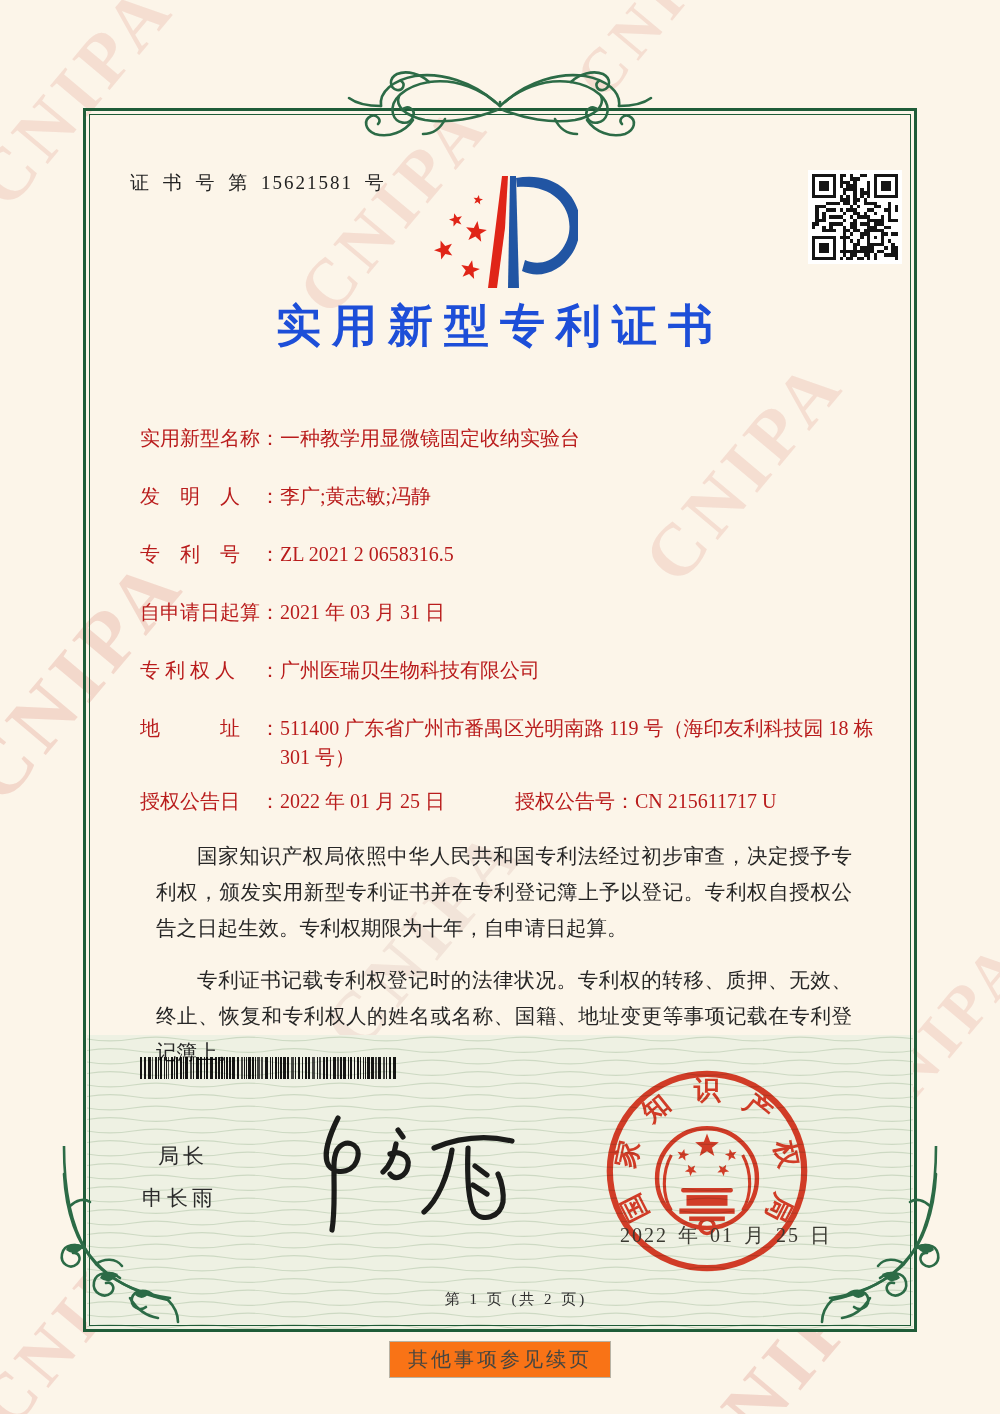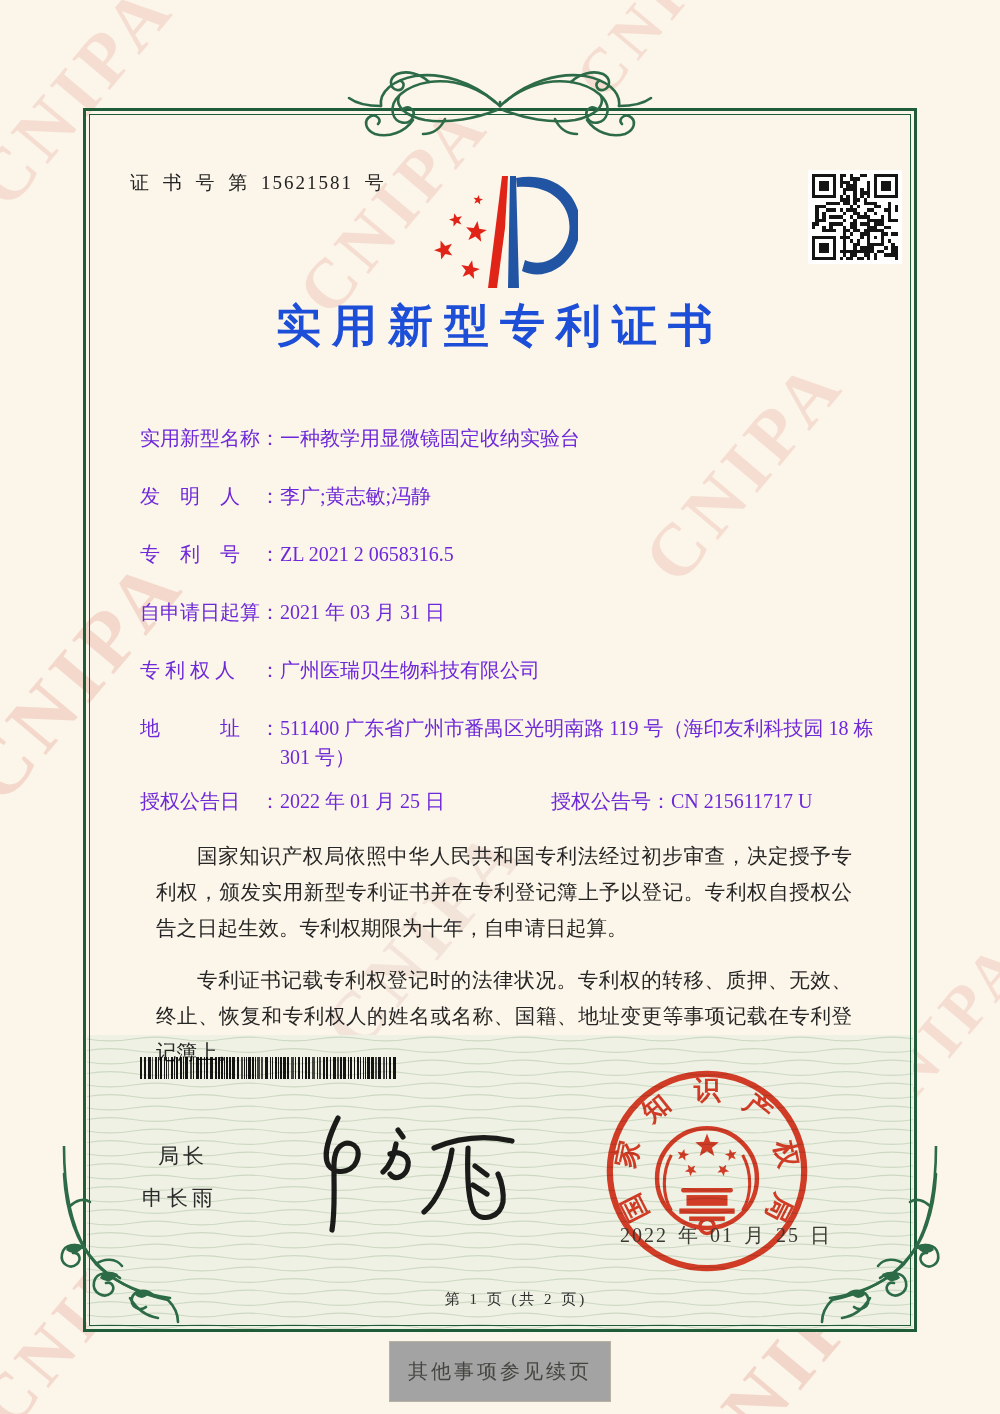--- a/index.html
+++ b/index.html
@@ -70,7 +70,7 @@
 
   
   .fields{position:absolute;left:140px;top:424px;width:742px;z-index:4;
-    font-size:20px;color:#6d28d9;}
+    font-size:20px;color:#b91c1c;}
   .frow{position:relative;line-height:29px;margin-bottom:29px;display:flex;}
   .flabel{display:inline-block;width:120px;flex:none;white-space:pre;}
   .fcolon{flex:none;}

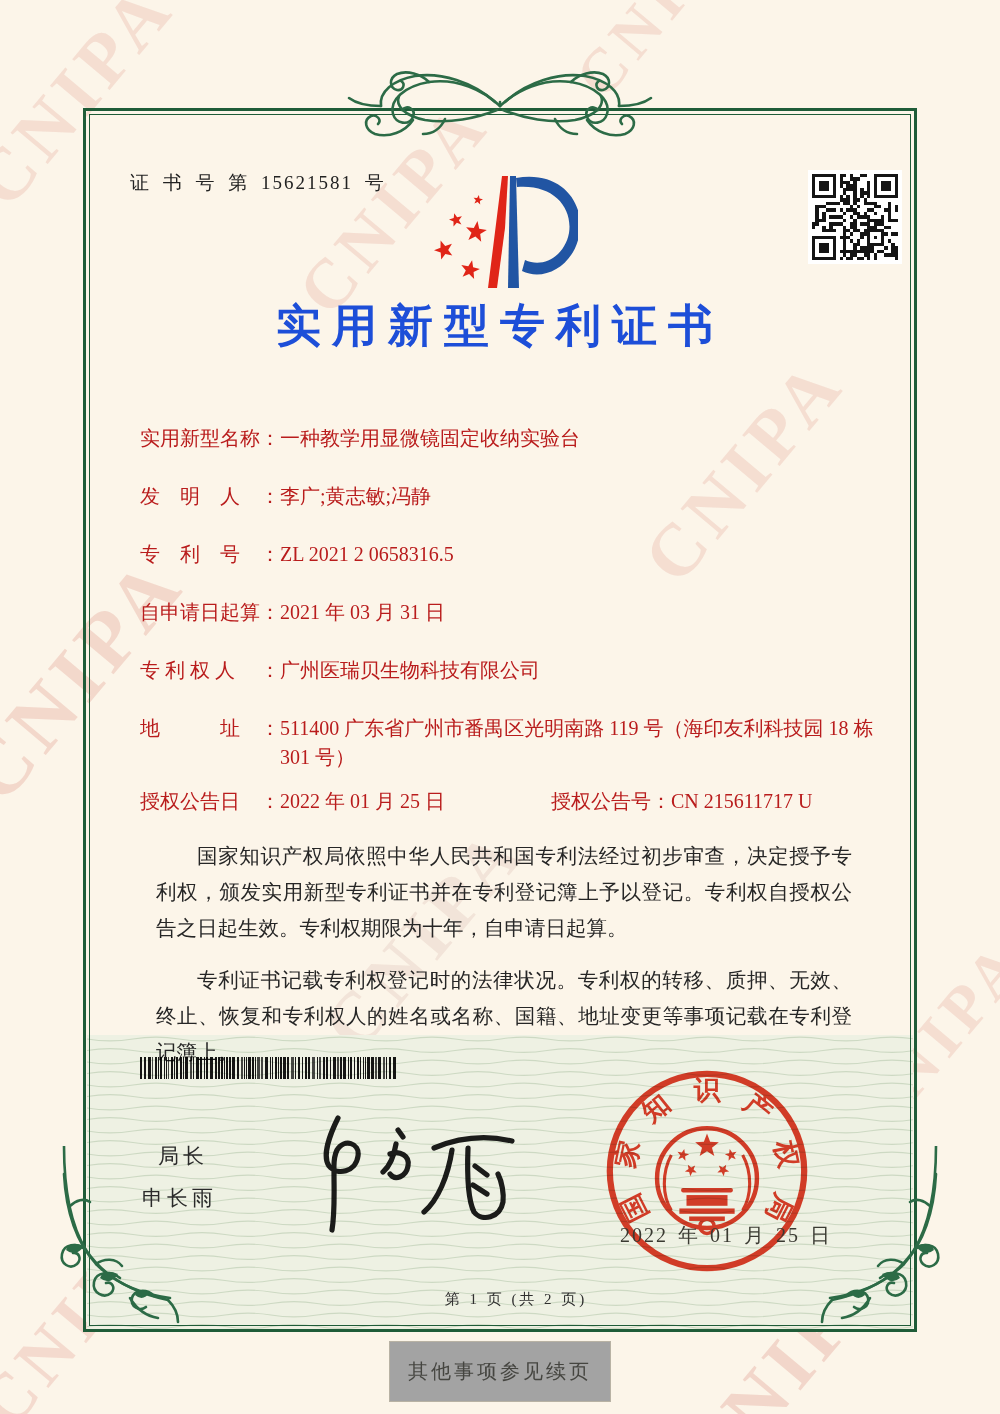--- a/index.html
+++ b/index.html
@@ -76,7 +76,7 @@
   .fcolon{flex:none;}
   .fvalue{display:inline-block;max-width:600px;}
   .frow.addr{margin-bottom:15px;}
-  .grant2{position:absolute;left:375px;top:0;display:flex;margin-left:36px;}
+  .grant2{position:absolute;left:375px;top:0;display:flex;}
 
   
   .paras{position:absolute;left:140px;top:822px;width:728px;z-index:4;

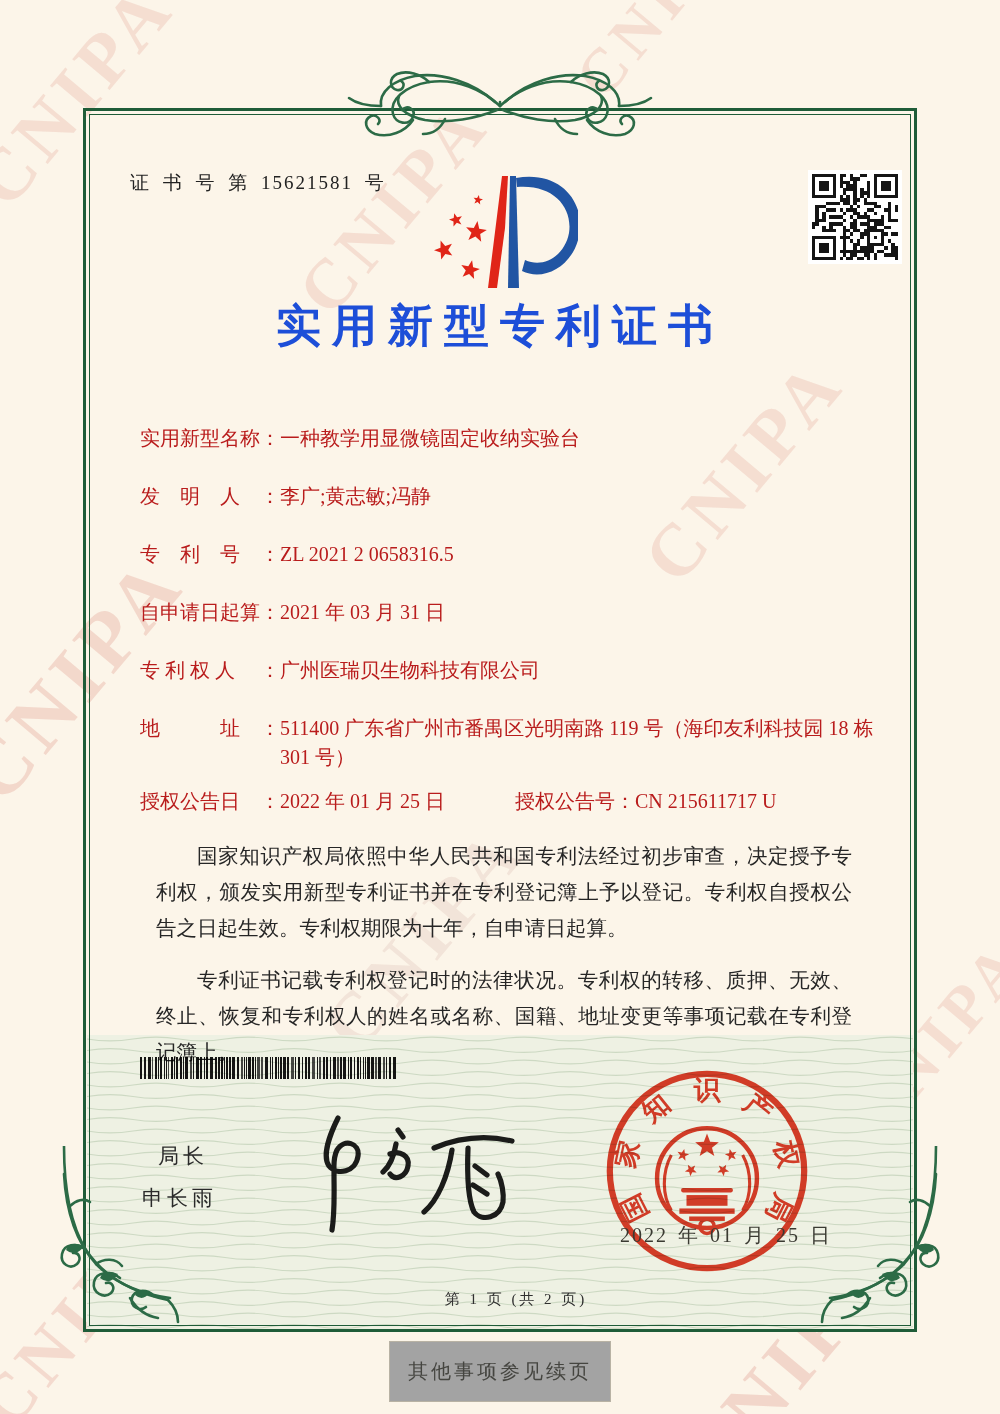--- a/index.html
+++ b/index.html
@@ -104,7 +104,7 @@
   .page-footer{position:absolute;left:0;top:1290px;width:100%;text-align:center;z-index:4;
     font-size:15px;color:#2f2f2f;letter-spacing:3px;padding-left:16px;}
   .cont-note{position:absolute;left:50%;top:1341px;transform:translateX(-50%);z-index:4;
-    background:#a3a3a3;border:1px solid #b8b2a4;padding:16px 18px;
+    background:#f97316;border:1px solid #b8b2a4;padding:4px 18px;
     font-size:20px;color:#454540;letter-spacing:3px;}
 </style>
 </head>

